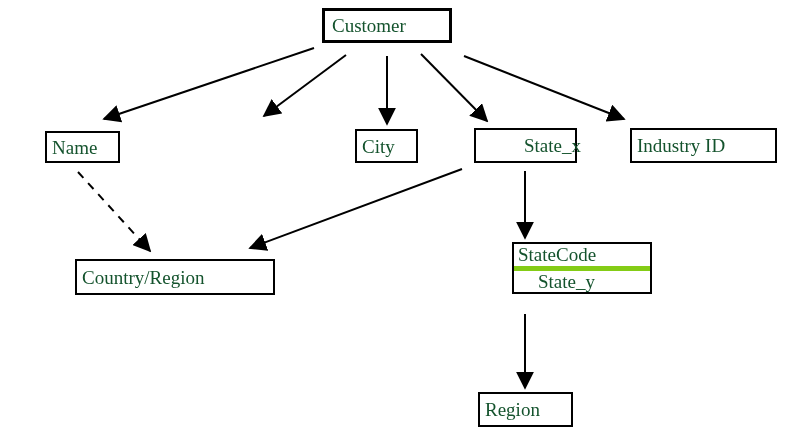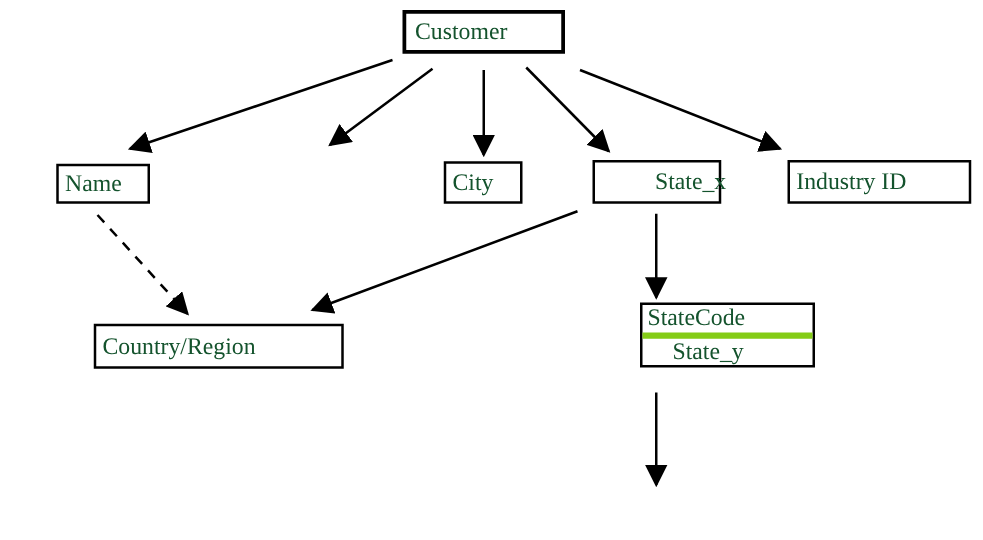--- a/index.html
+++ b/index.html
@@ -128,6 +128,9 @@
     </div>
   </div>
 
+  <div class="node" style="left:478px; top:392px; width:95px; height:35px;">
+    <span>Region</span>
+  </div>
 
 </div>
 

